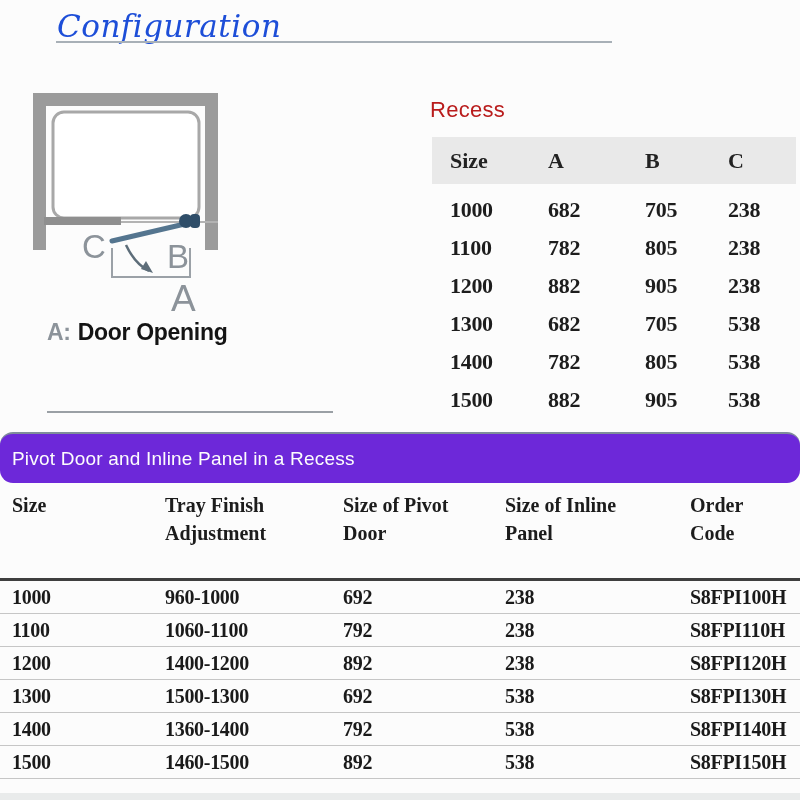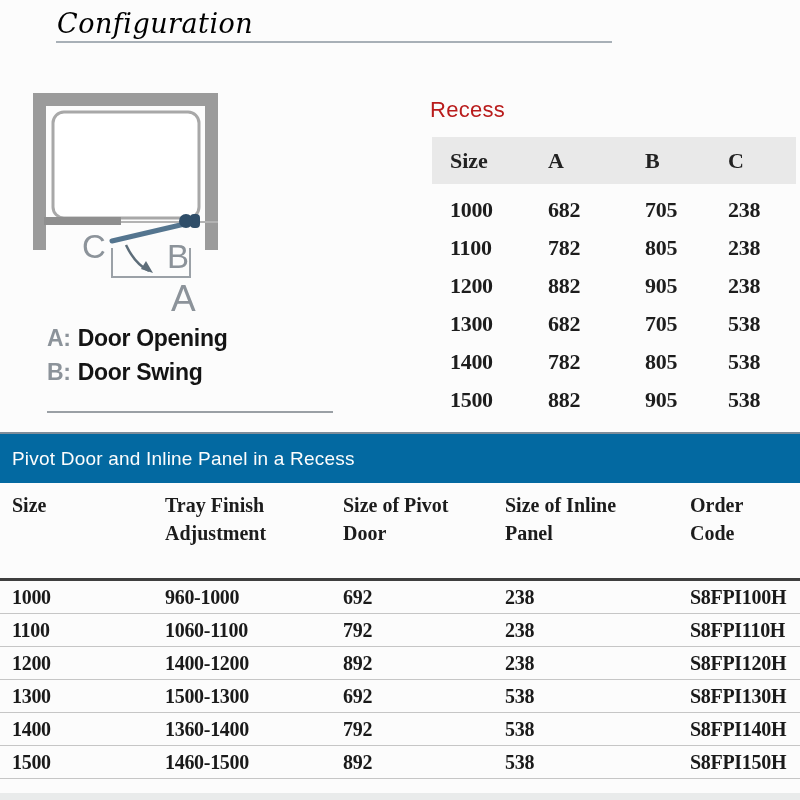--- a/index.html
+++ b/index.html
@@ -13,7 +13,7 @@
   .page-title{
     position:absolute;left:57px;top:8px;
     font-family:"DejaVu Serif",serif;font-style:italic;
-    font-size:27px;color:#000000;letter-spacing:.5px;
+    font-size:31px;color:#1d4ed8;letter-spacing:.5px;
   }
   .title-rule{
     position:absolute;left:56px;top:41px;width:556px;height:2px;

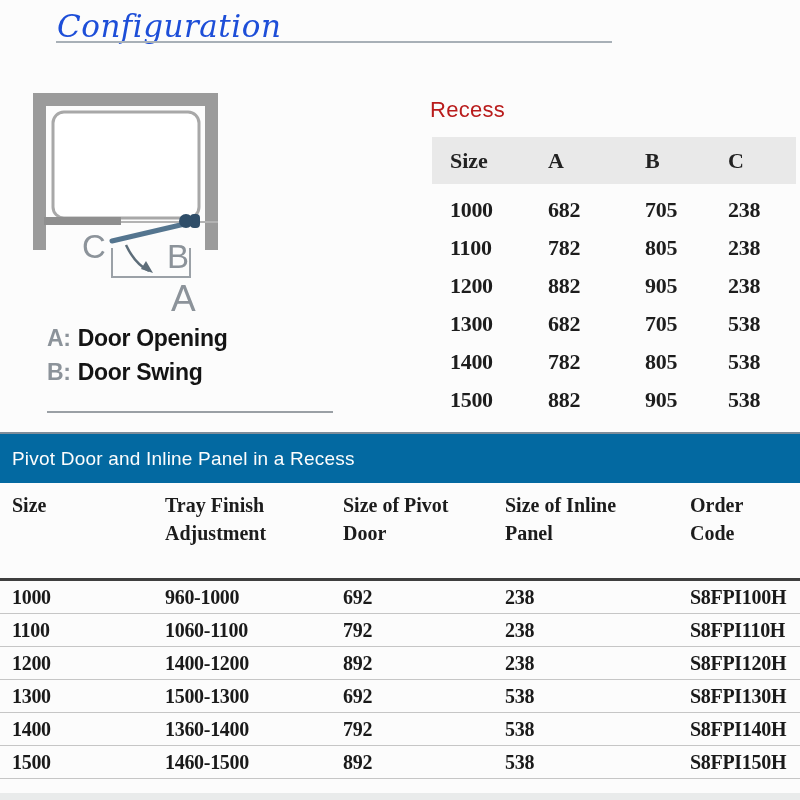--- a/index.html
+++ b/index.html
@@ -26,7 +26,7 @@
     position:absolute;left:47px;top:318px;
     font-size:23px;font-weight:bold;letter-spacing:-0.3px;color:#141414;
   }
-  .legend-line{height:28px;line-height:28px;white-space:nowrap;margin-top:6px;}
+  .legend-line{height:28px;line-height:28px;white-space:nowrap;}
   .legend-key{color:#8c939a;margin-right:7px;}
   .legend-rule{
     position:absolute;left:47px;top:411px;width:286px;height:2px;background:#9aa0a5;

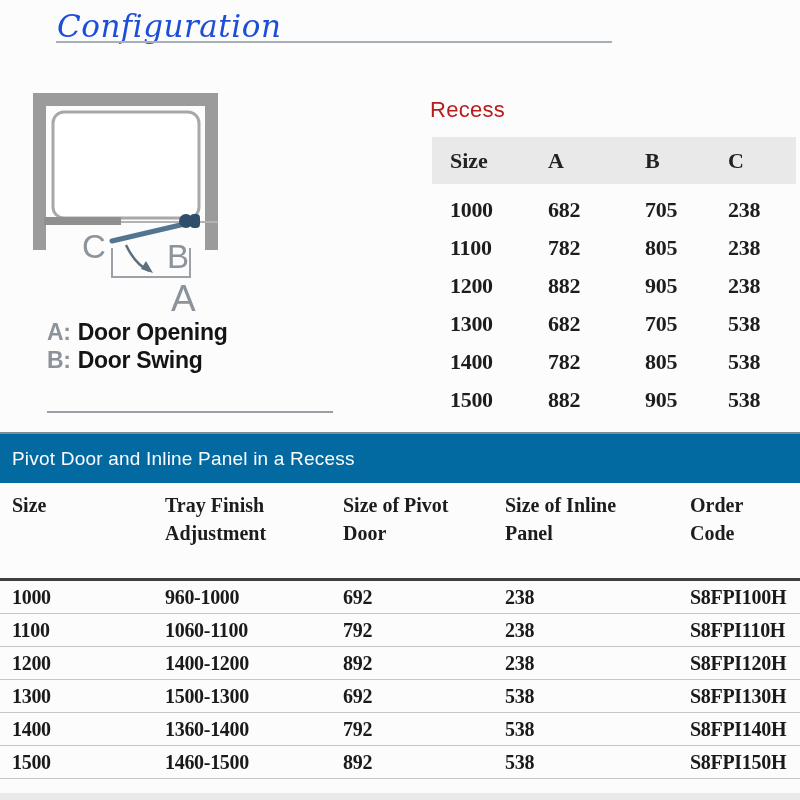--- a/index.html
+++ b/index.html
@@ -120,9 +120,6 @@
 <div class="legend">
   <div class="legend-line">
     <span class="legend-key">A:</span><span>Door Opening</span>
-  </div>
-  <div class="legend-line">
-    <span class="legend-key">B:</span><span>Door Swing</span>
   </div>
 </div>
 <div class="legend-rule"></div>

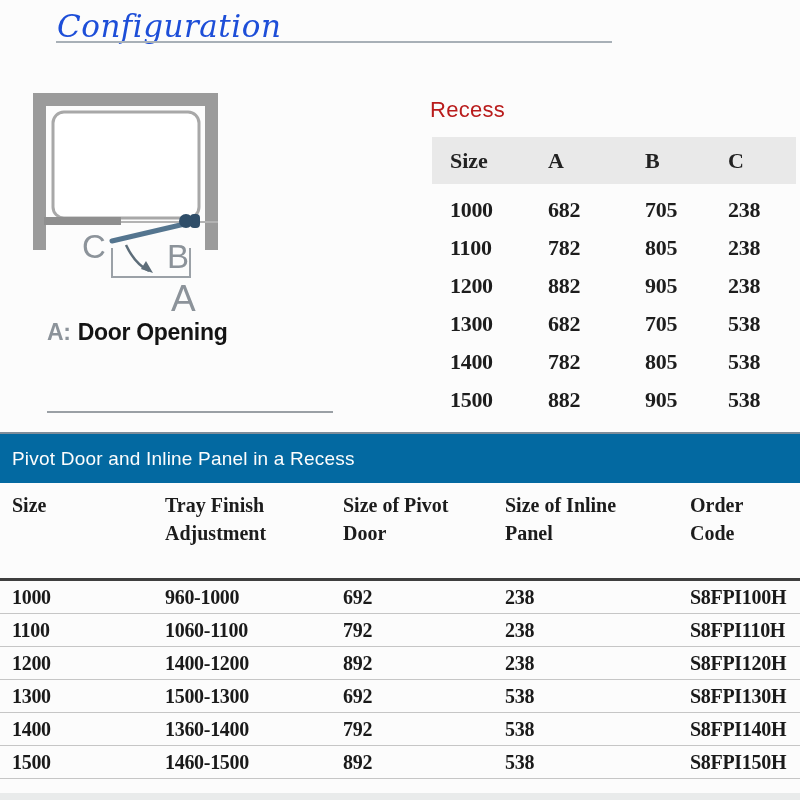--- a/index.html
+++ b/index.html
@@ -55,8 +55,8 @@
   
   .section-bar{
     position:absolute;left:0;top:432px;width:800px;height:49px;
-    background:#0369a1;border-top:2px solid #7f8d9a;
-    display:flex;align-items:center;
+    background:#6d28d9;border-top:2px solid #7f8d9a;
+    display:flex;align-items:center;border-radius:13px;
   }
   .section-bar-title{
     color:#fdfdfd;font-size:19px;letter-spacing:.2px;padding-left:12px;

